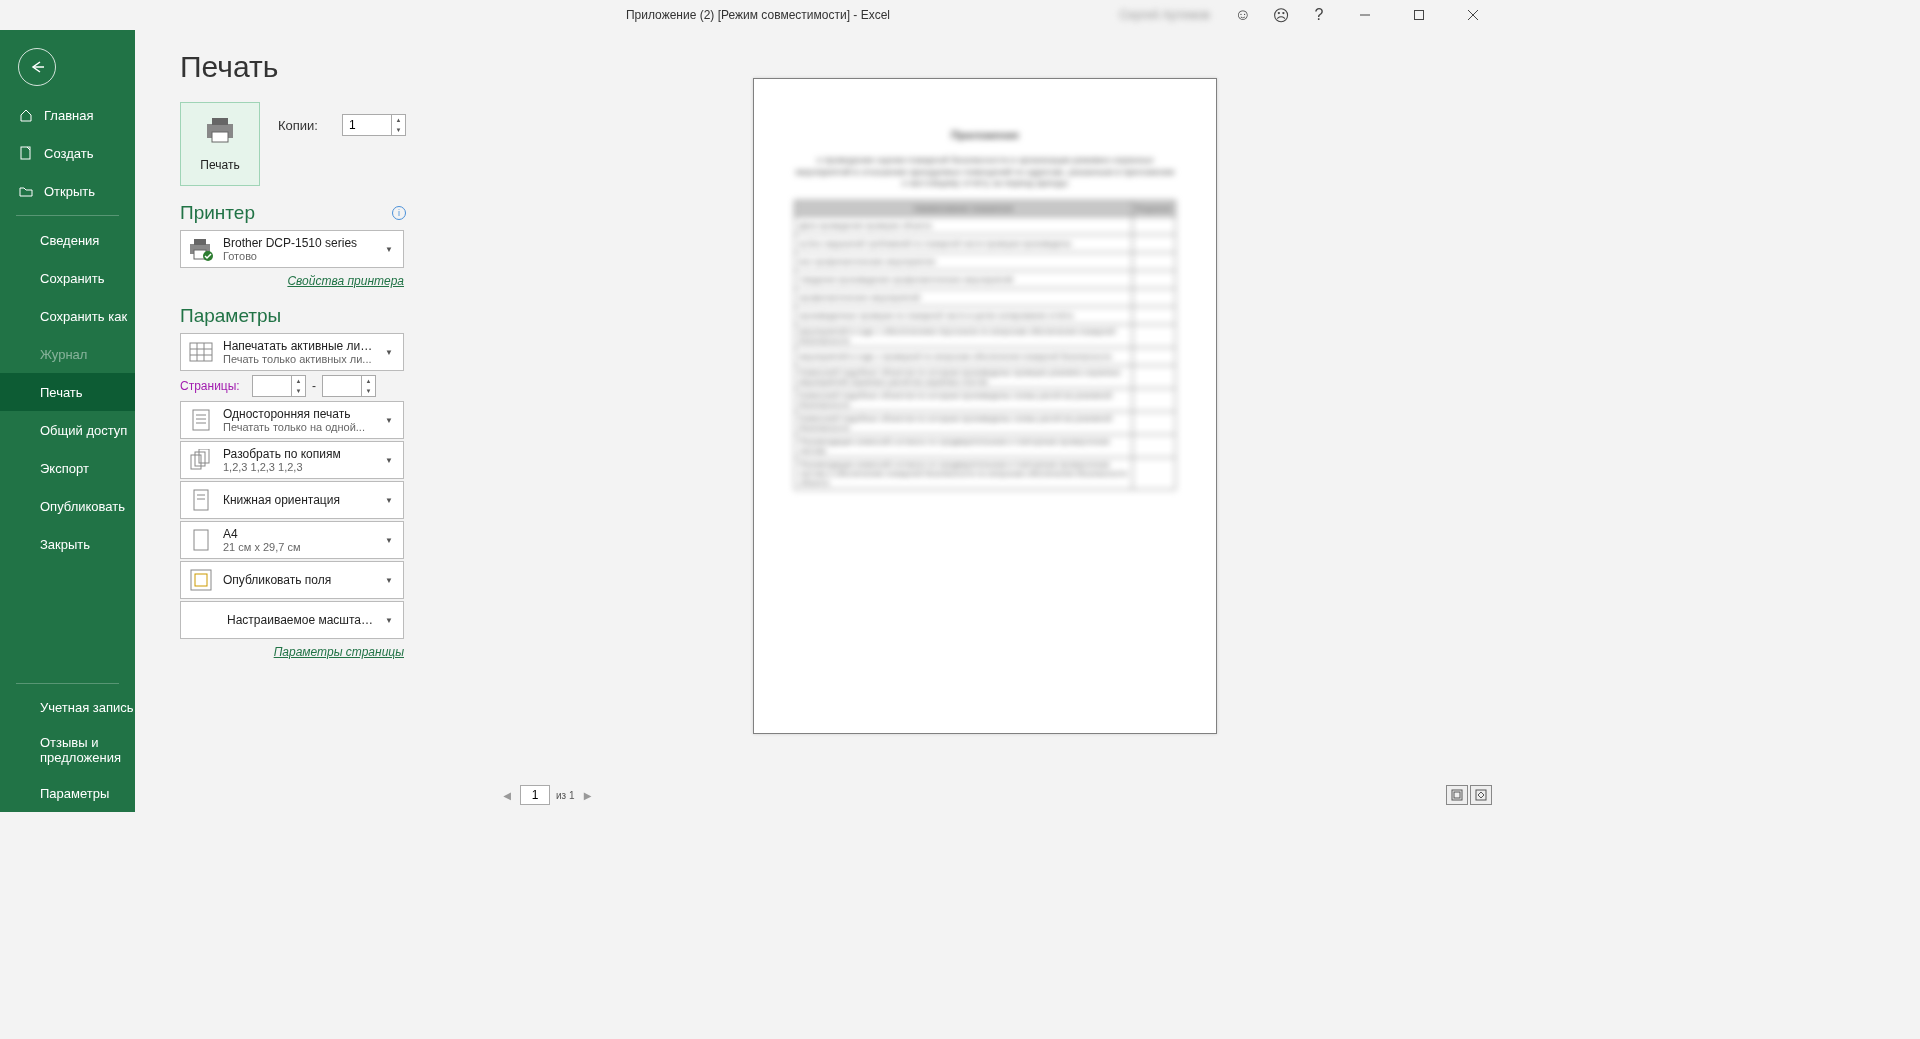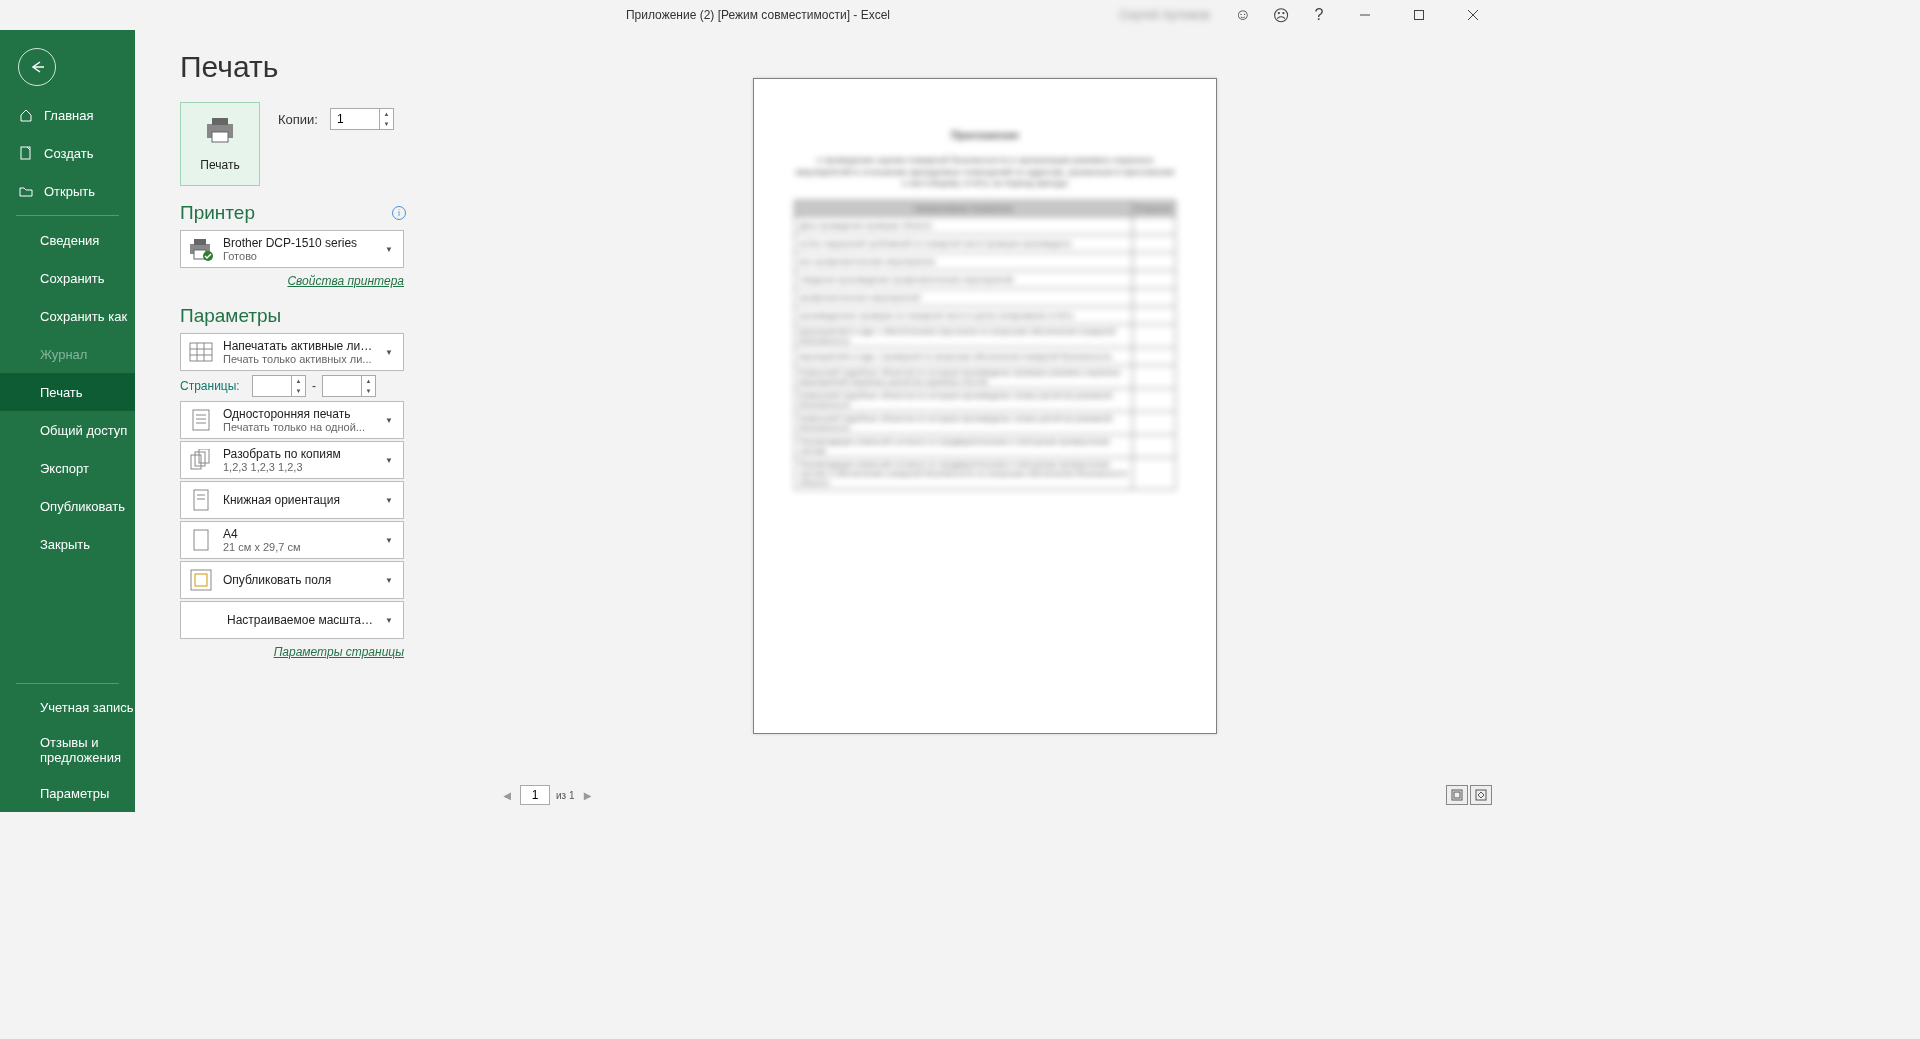--- a/index.html
+++ b/index.html
@@ -36,7 +36,7 @@
 .printblock { display:flex; align-items:flex-start; gap: 18px; }
 .printbtn { width:80px; height:84px; border:1px solid #9fd4b6; background:#e6f4eb; display:flex; flex-direction:column; align-items:center; justify-content:center; gap:10px; }
 .printbtn .lbl { font-size:12px; color:#222;}
-.copies { display:flex; align-items:center; gap:12px; margin-top:6px;}
+.copies { display:flex; align-items:center; gap:24px; margin-top:12px;}
 .copies label { font-size:13px; color:#333;}
 .spin { display:flex; border:1px solid #aaa; height:22px; background:#fff;}
 .spin input { border:none; width:48px; padding:0 6px; font-size:12px; outline:none; }

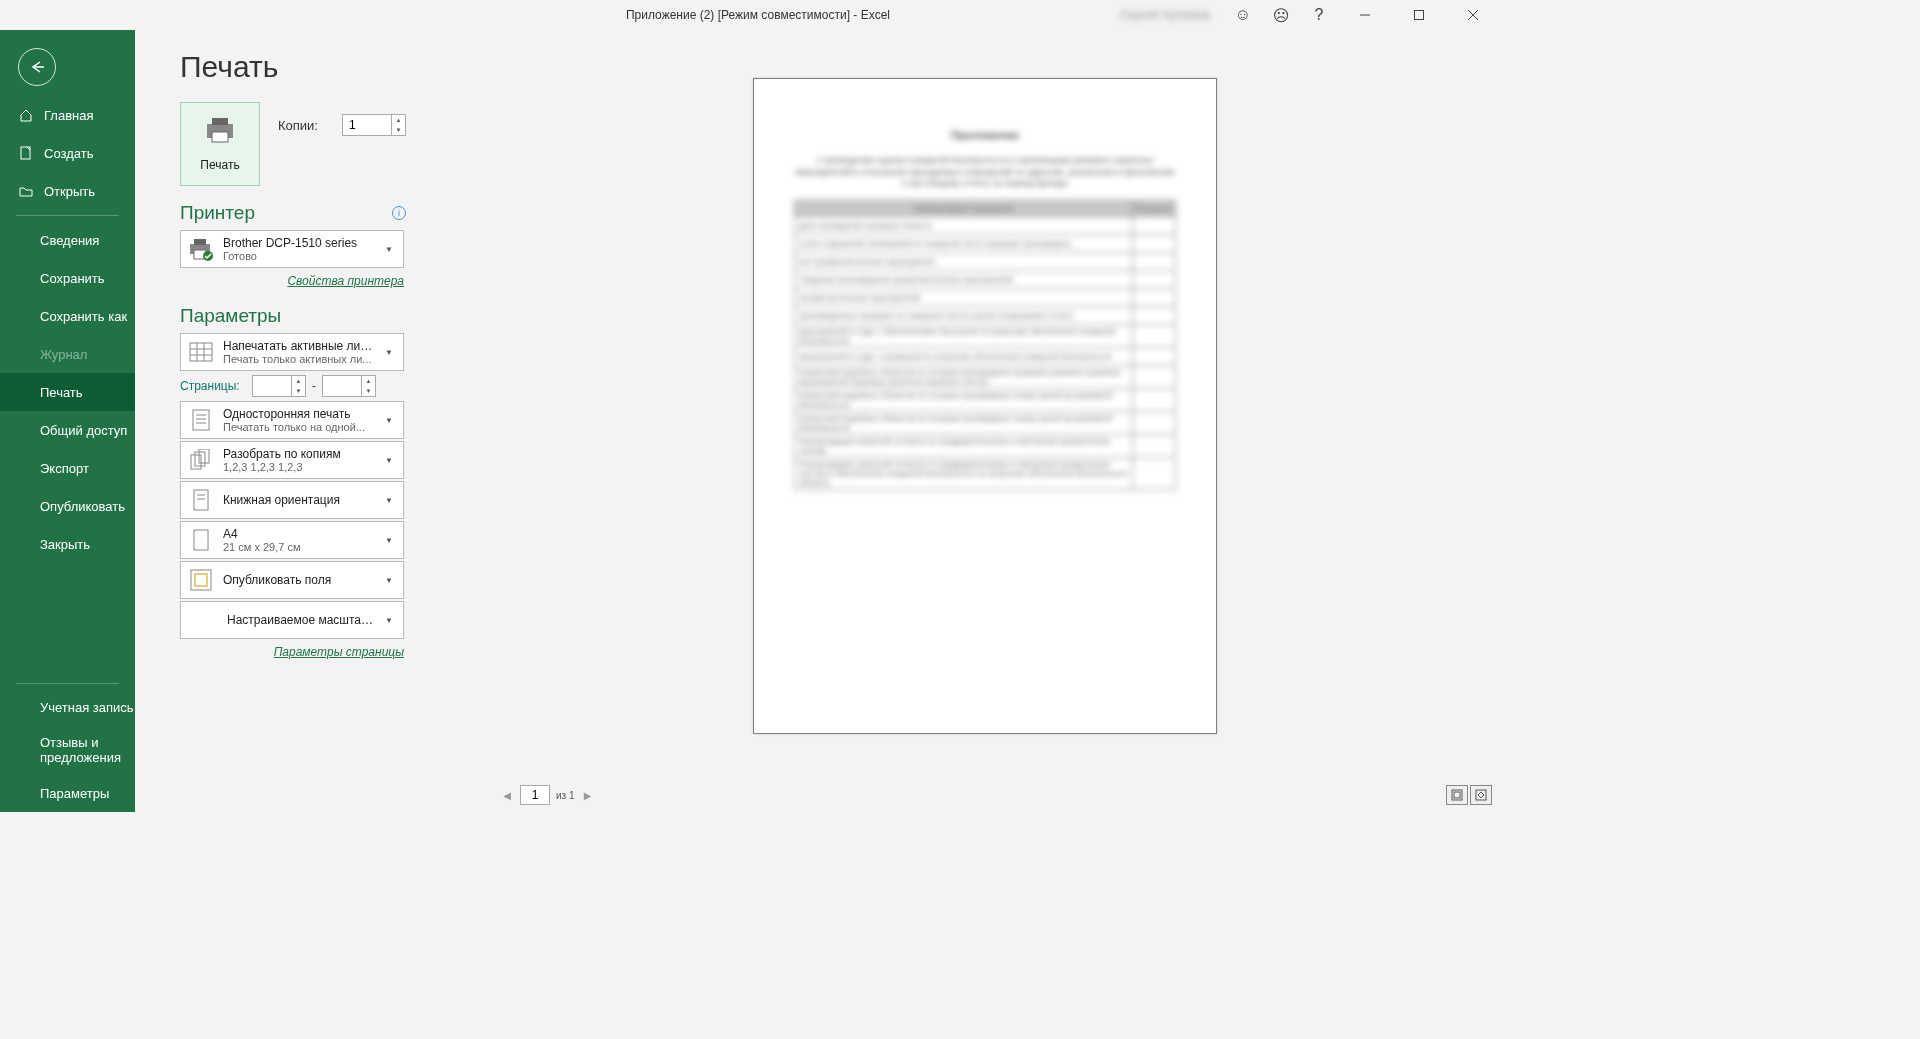--- a/index.html
+++ b/index.html
@@ -59,7 +59,7 @@
 .linkrow a { font-size:12px; color:#217346; text-decoration:underline; cursor:default;}
 
 .pagerow { display:flex; align-items:center; gap:6px; width:224px; margin:4px 0;}
-.pagerow label { font-size:12px; color:#0f766e; width:66px;}
+.pagerow label { font-size:12px; color:#a21caf; width:66px;}
 .pagerow .sep { font-size:12px; color:#333;}
 .pagerow .spin input { width:38px;}
 

